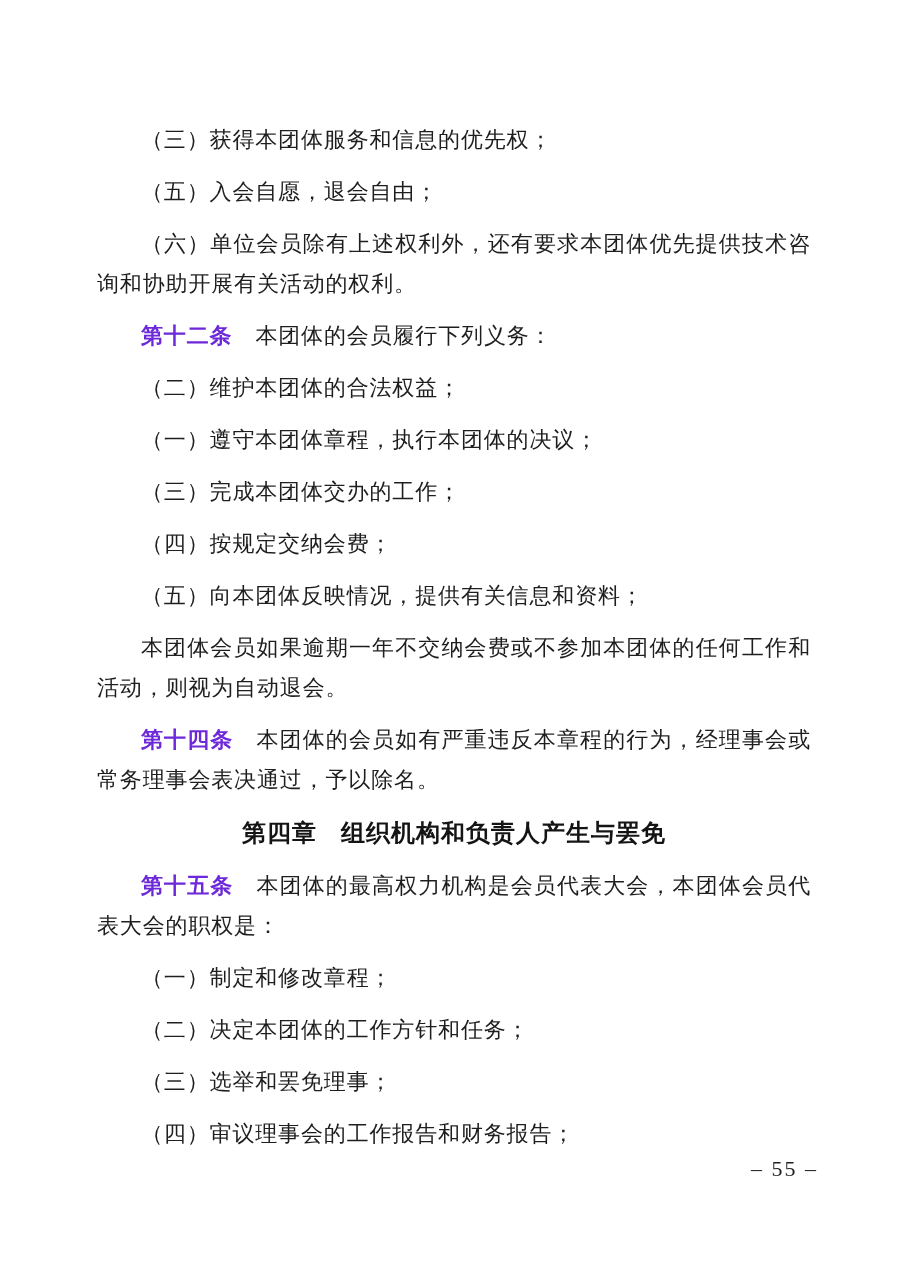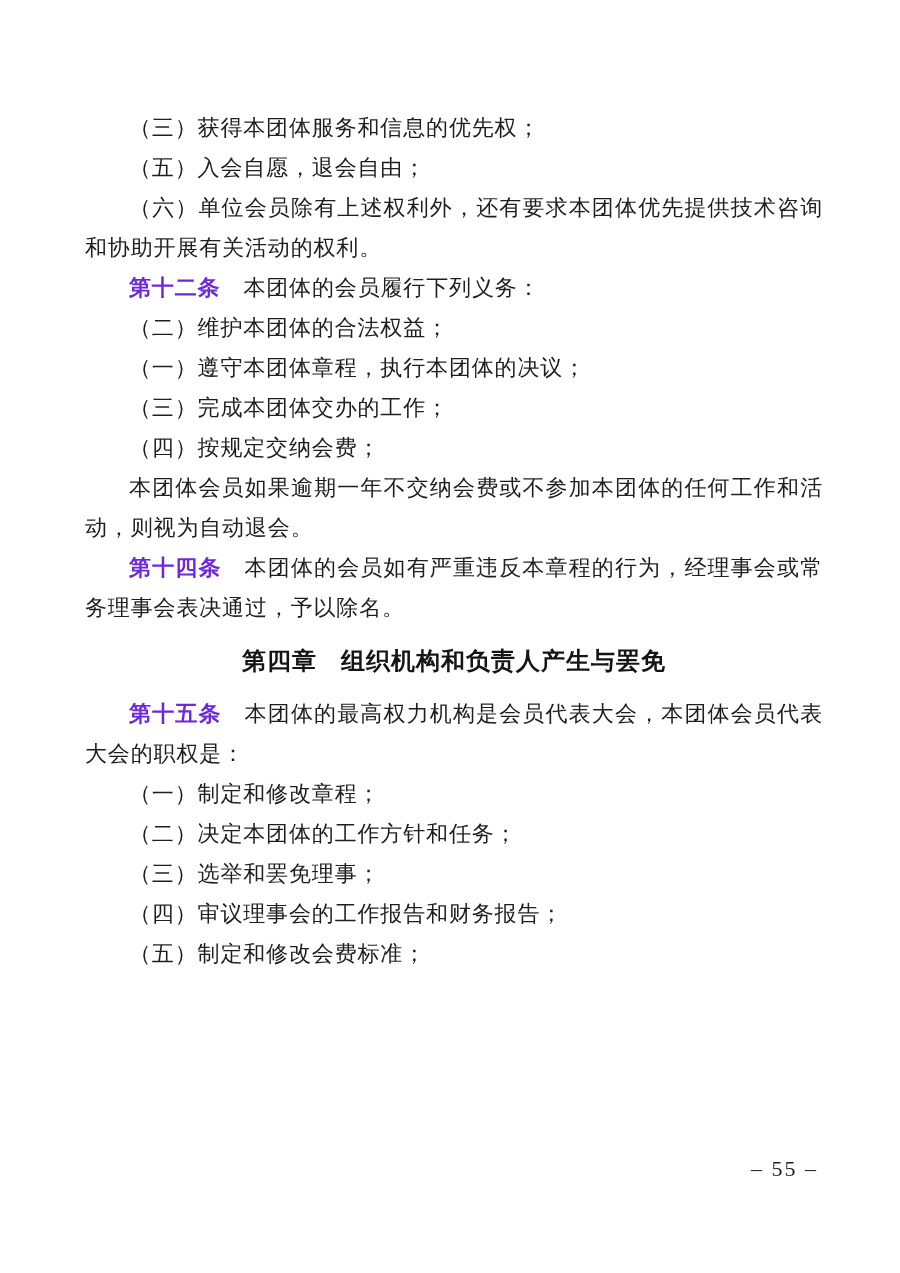--- a/index.html
+++ b/index.html
@@ -21,7 +21,7 @@
     width: 738px;
   }
   .para {
-    margin: 0;
+    margin: 12px;
     font-family: "Liberation Serif", "DejaVu Serif", serif;
     font-size: 22px;
     line-height: 40px;

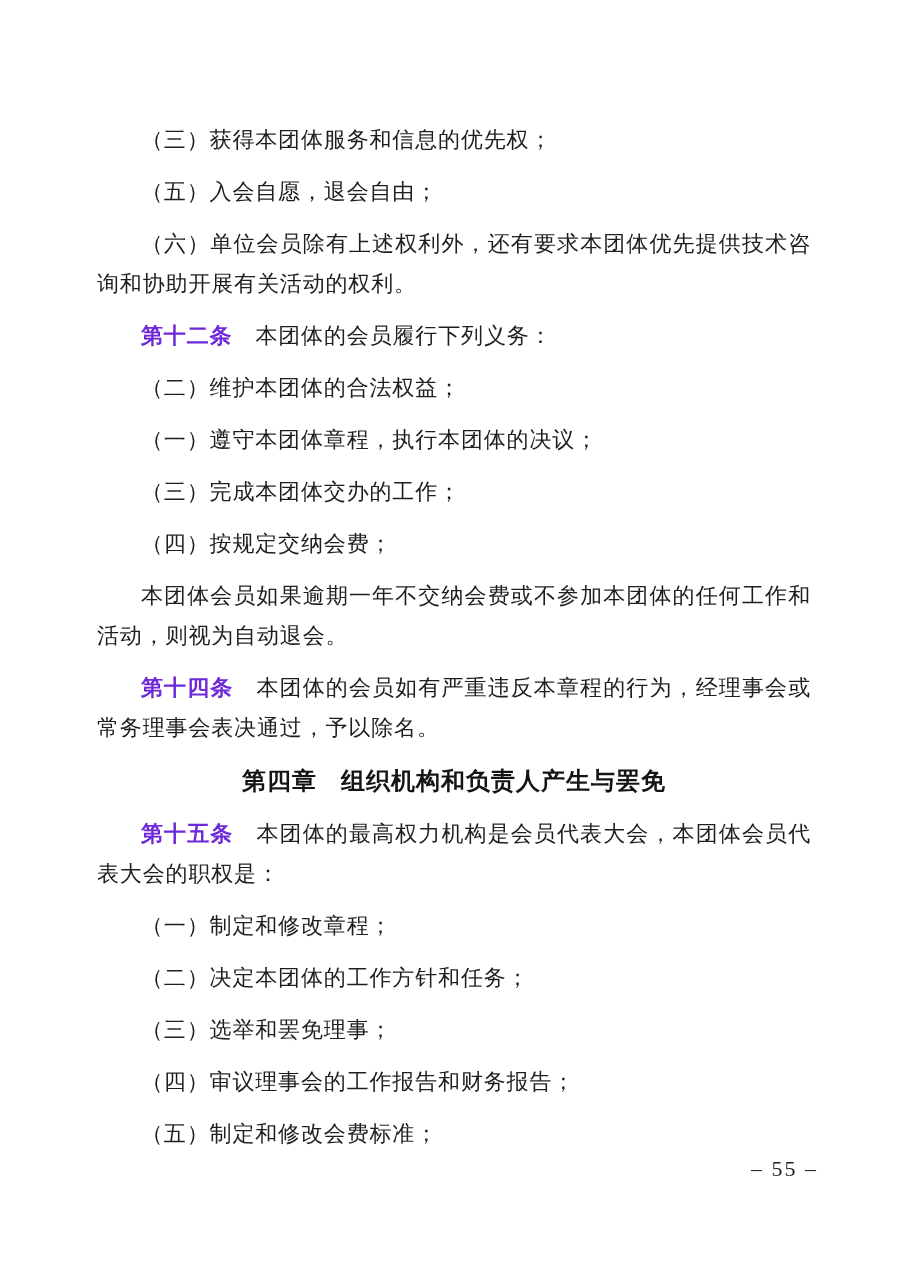--- a/index.html
+++ b/index.html
@@ -74,6 +74,7 @@
       <p class="para"><span>（一）遵守本团体章程，执行本团体的决议；</span></p>
       <p class="para"><span>（三）完成本团体交办的工作；</span></p>
       <p class="para"><span>（四）按规定交纳会费；</span></p>
+      <p class="para"><span>（五）向本团体反映情况，提供有关信息和资料；</span></p>
       <p class="para"><span>本团体会员如果逾期一年不交纳会费或不参加本团体的任何工作和活动，则视为自动退会。</span></p>
       <p class="para"><b class="art-num">第十四条</b><span>本团体的会员如有严重违反本章程的行为，经理事会或常务理事会表决通过，予以除名。</span></p>
       <h2 class="chapter"><span class="chapter-num">第四章</span><span class="chapter-title">组织机构和负责人产生与罢免</span></h2>

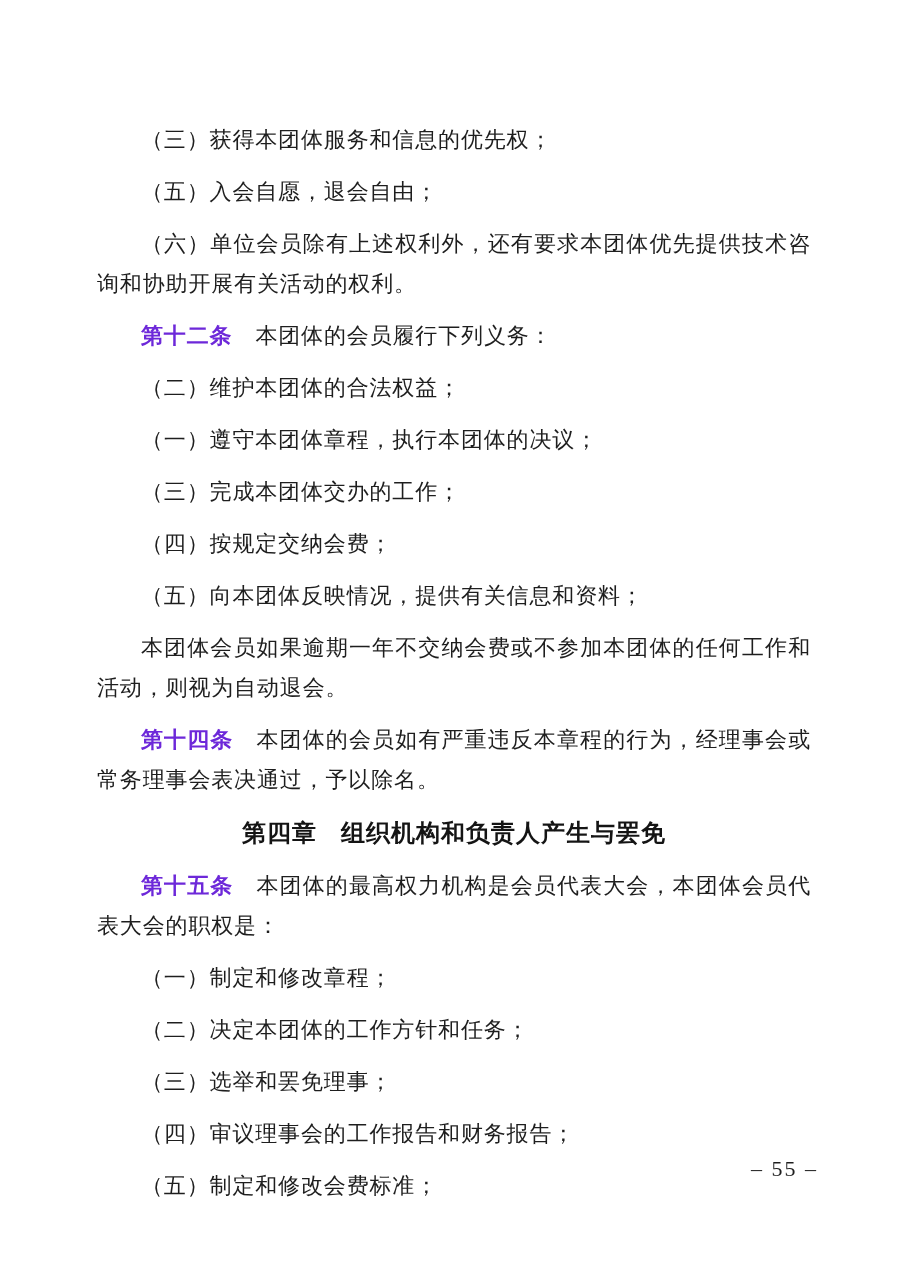--- a/index.html
+++ b/index.html
@@ -83,7 +83,6 @@
       <p class="para"><span>（二）决定本团体的工作方针和任务；</span></p>
       <p class="para"><span>（三）选举和罢免理事；</span></p>
       <p class="para"><span>（四）审议理事会的工作报告和财务报告；</span></p>
-      <p class="para"><span>（五）制定和修改会费标准；</span></p>
     </main>
   <div class="page-number">– 55 –</div>
 </div>

